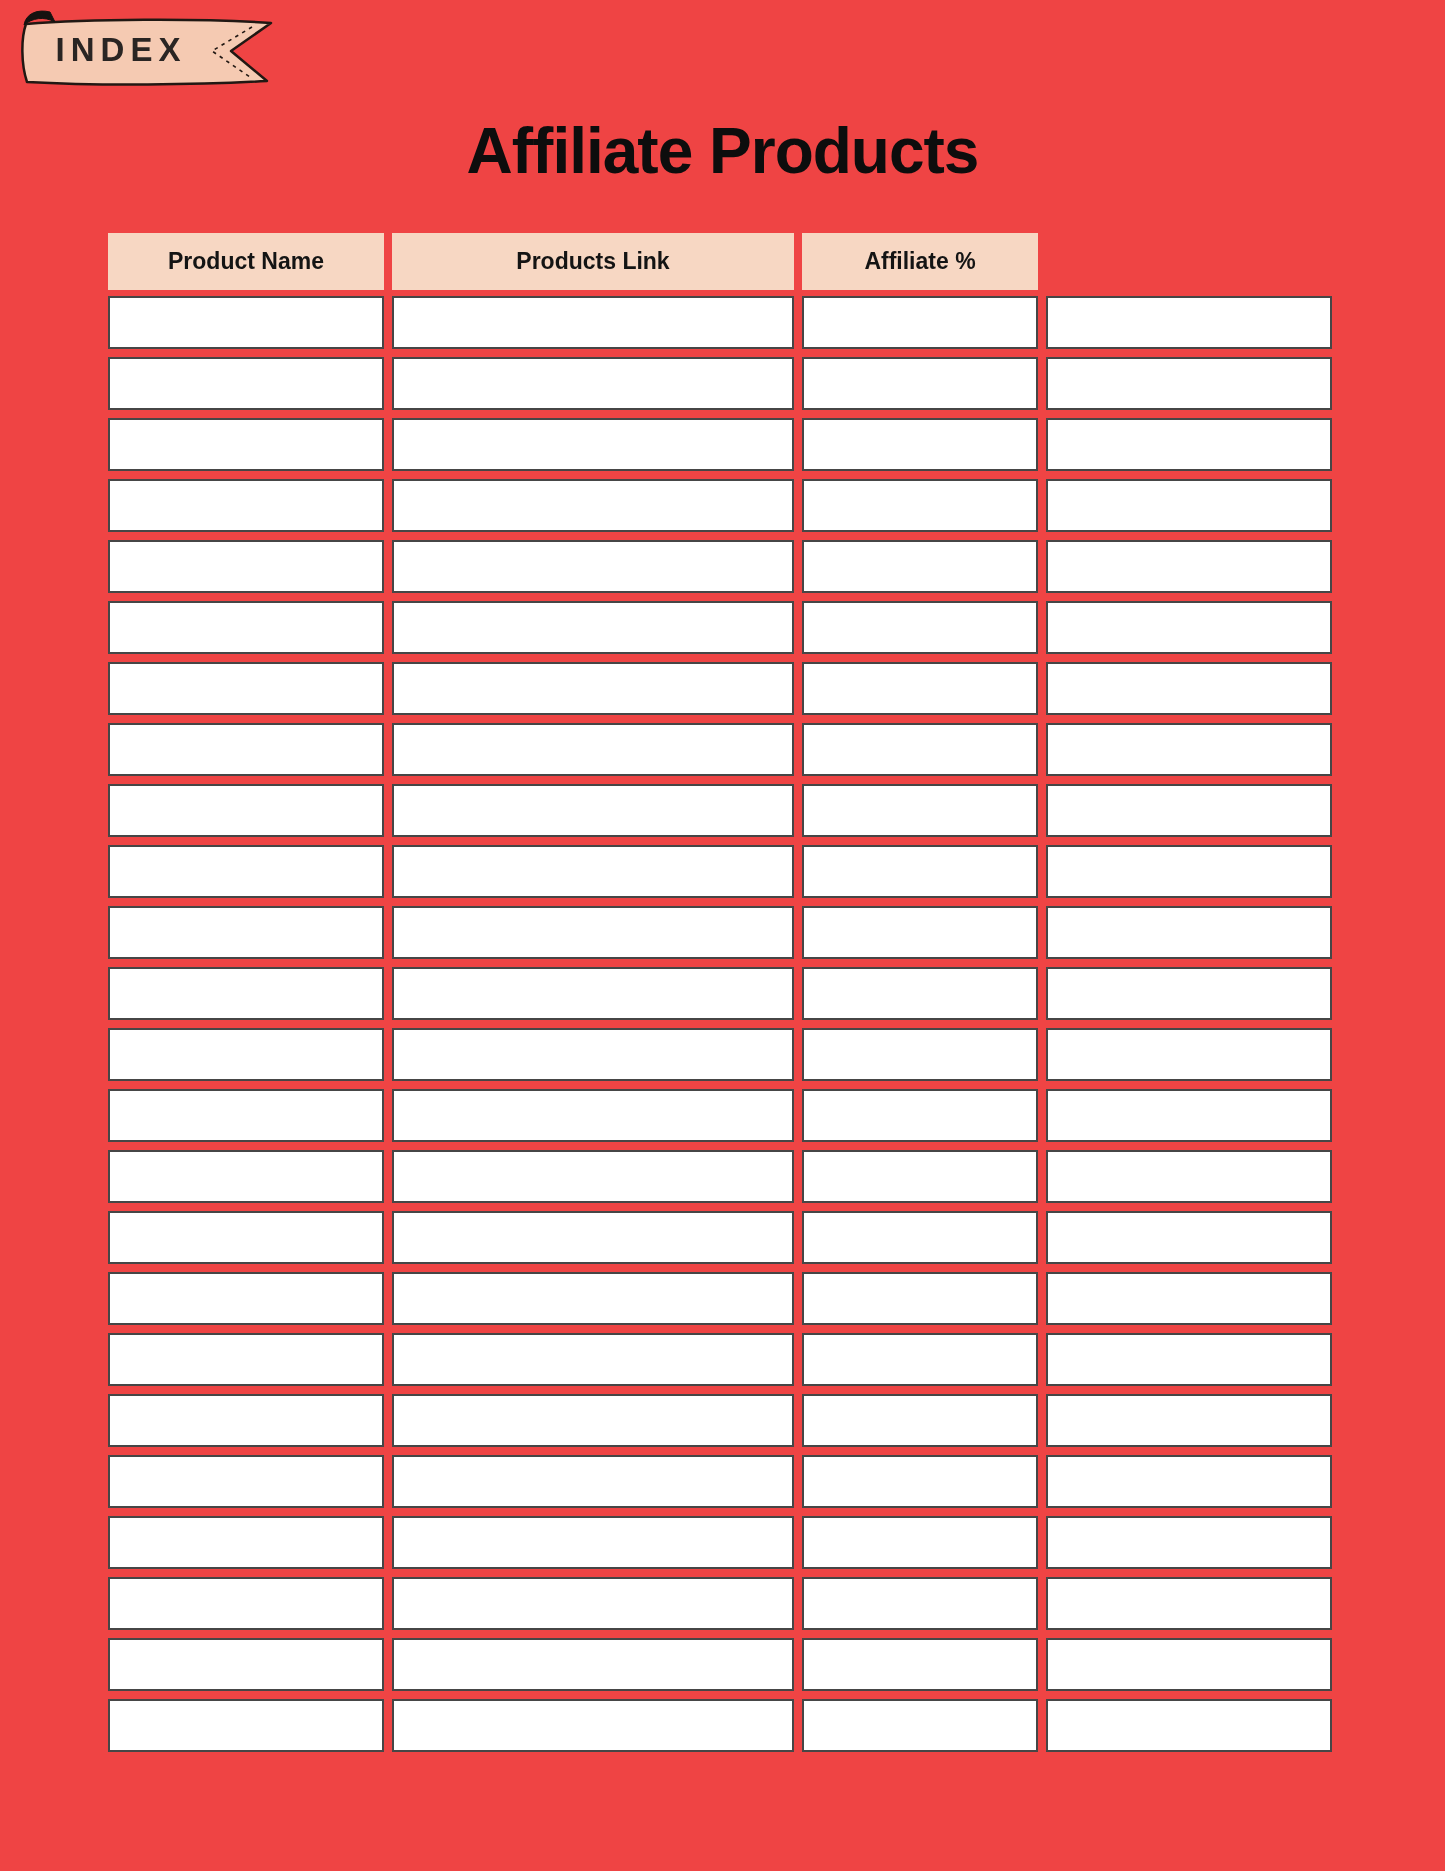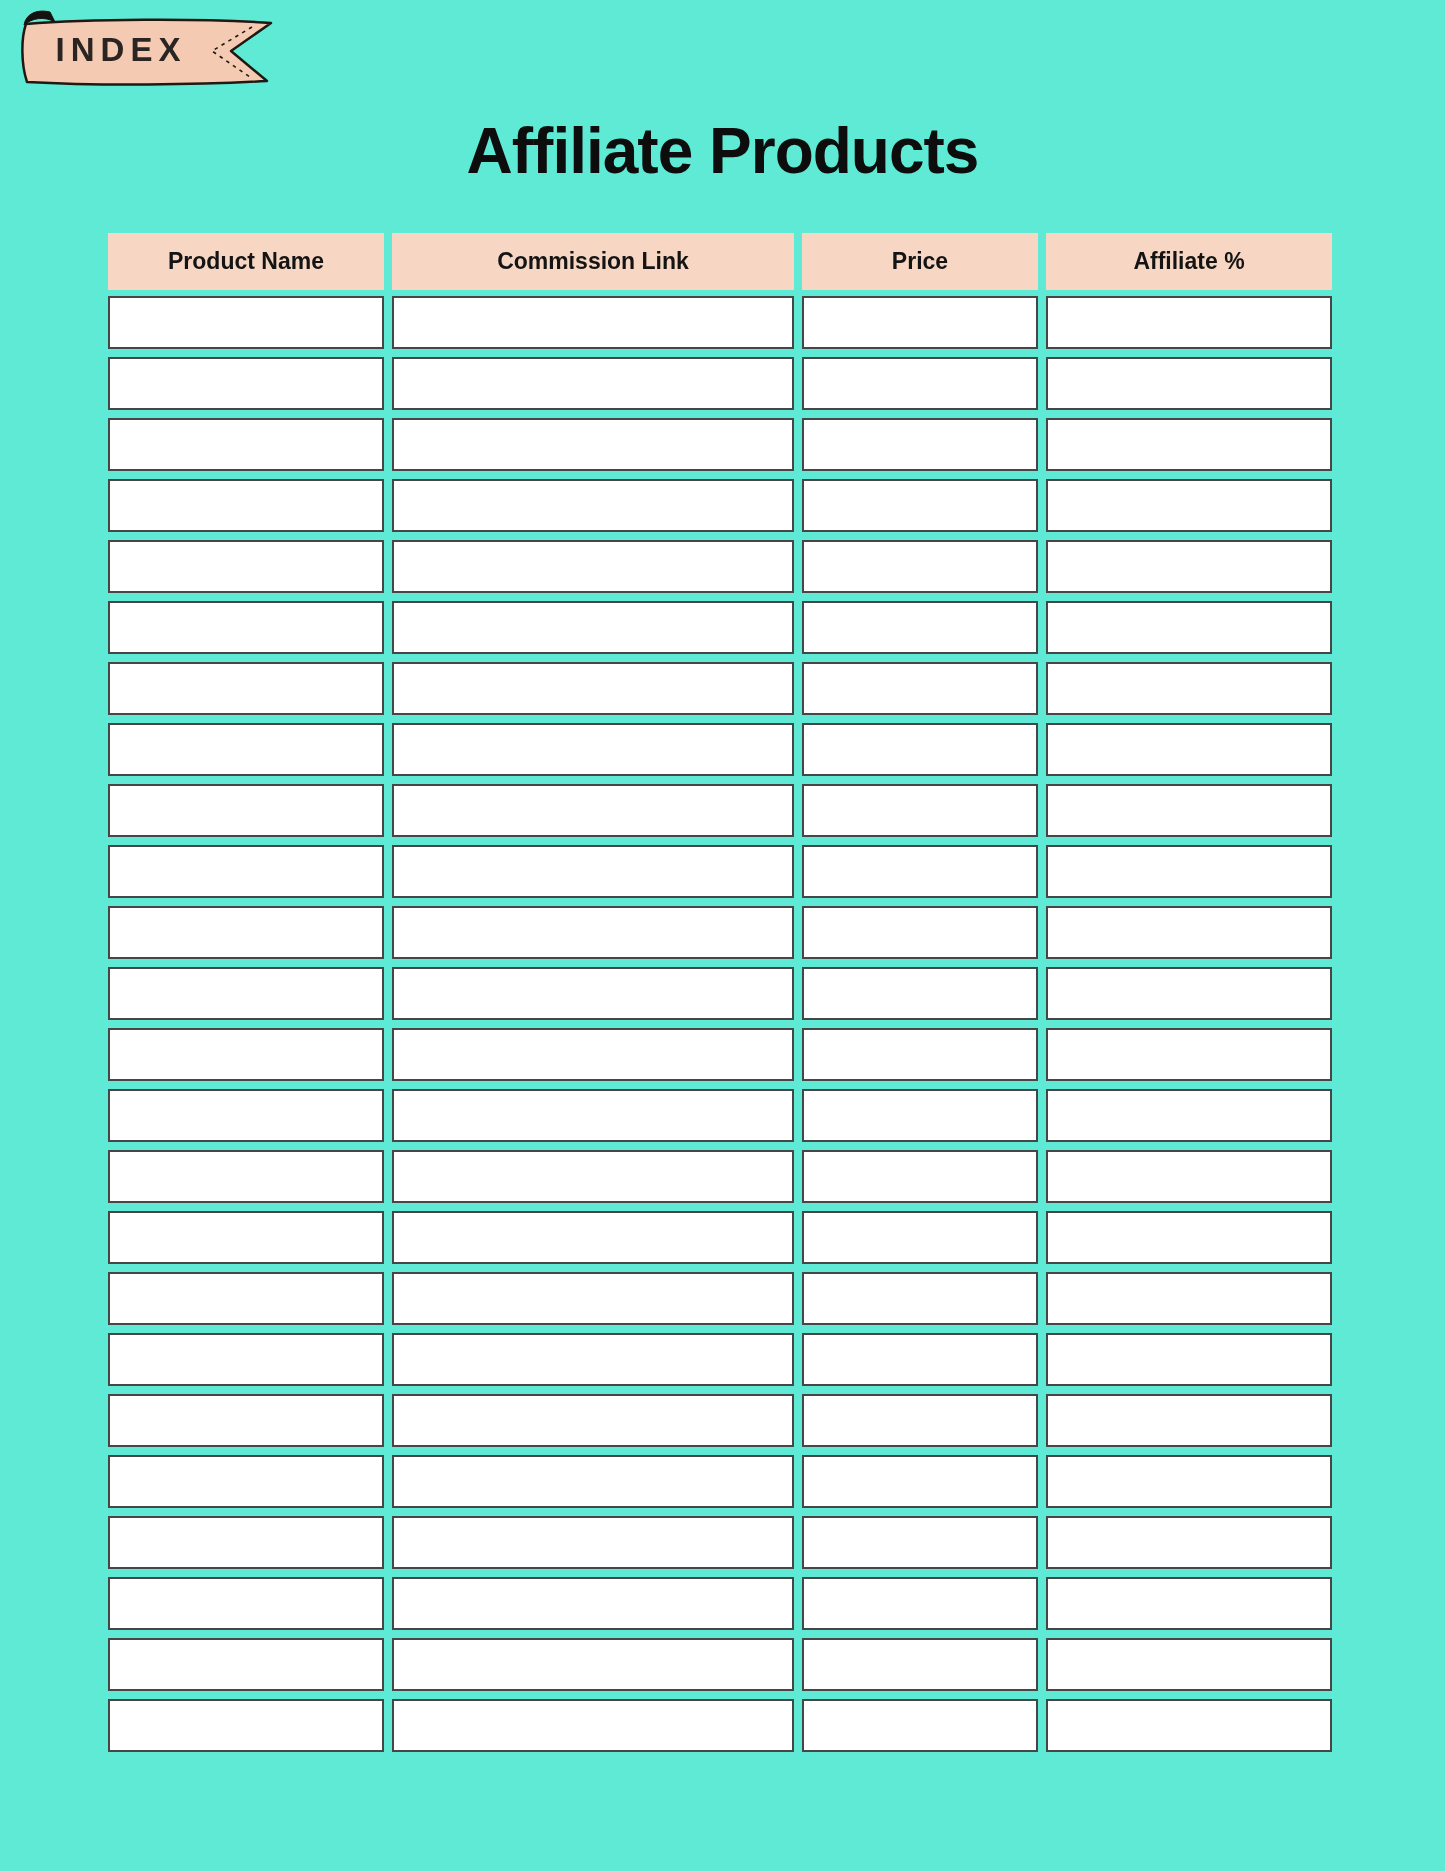--- a/index.html
+++ b/index.html
@@ -7,7 +7,7 @@
     position: relative;
     width: 1445px;
     height: 1871px;
-    background: #5eead4;
+    background: #ef4444;
     font-family: "Liberation Sans", sans-serif;
     overflow: hidden;
   }

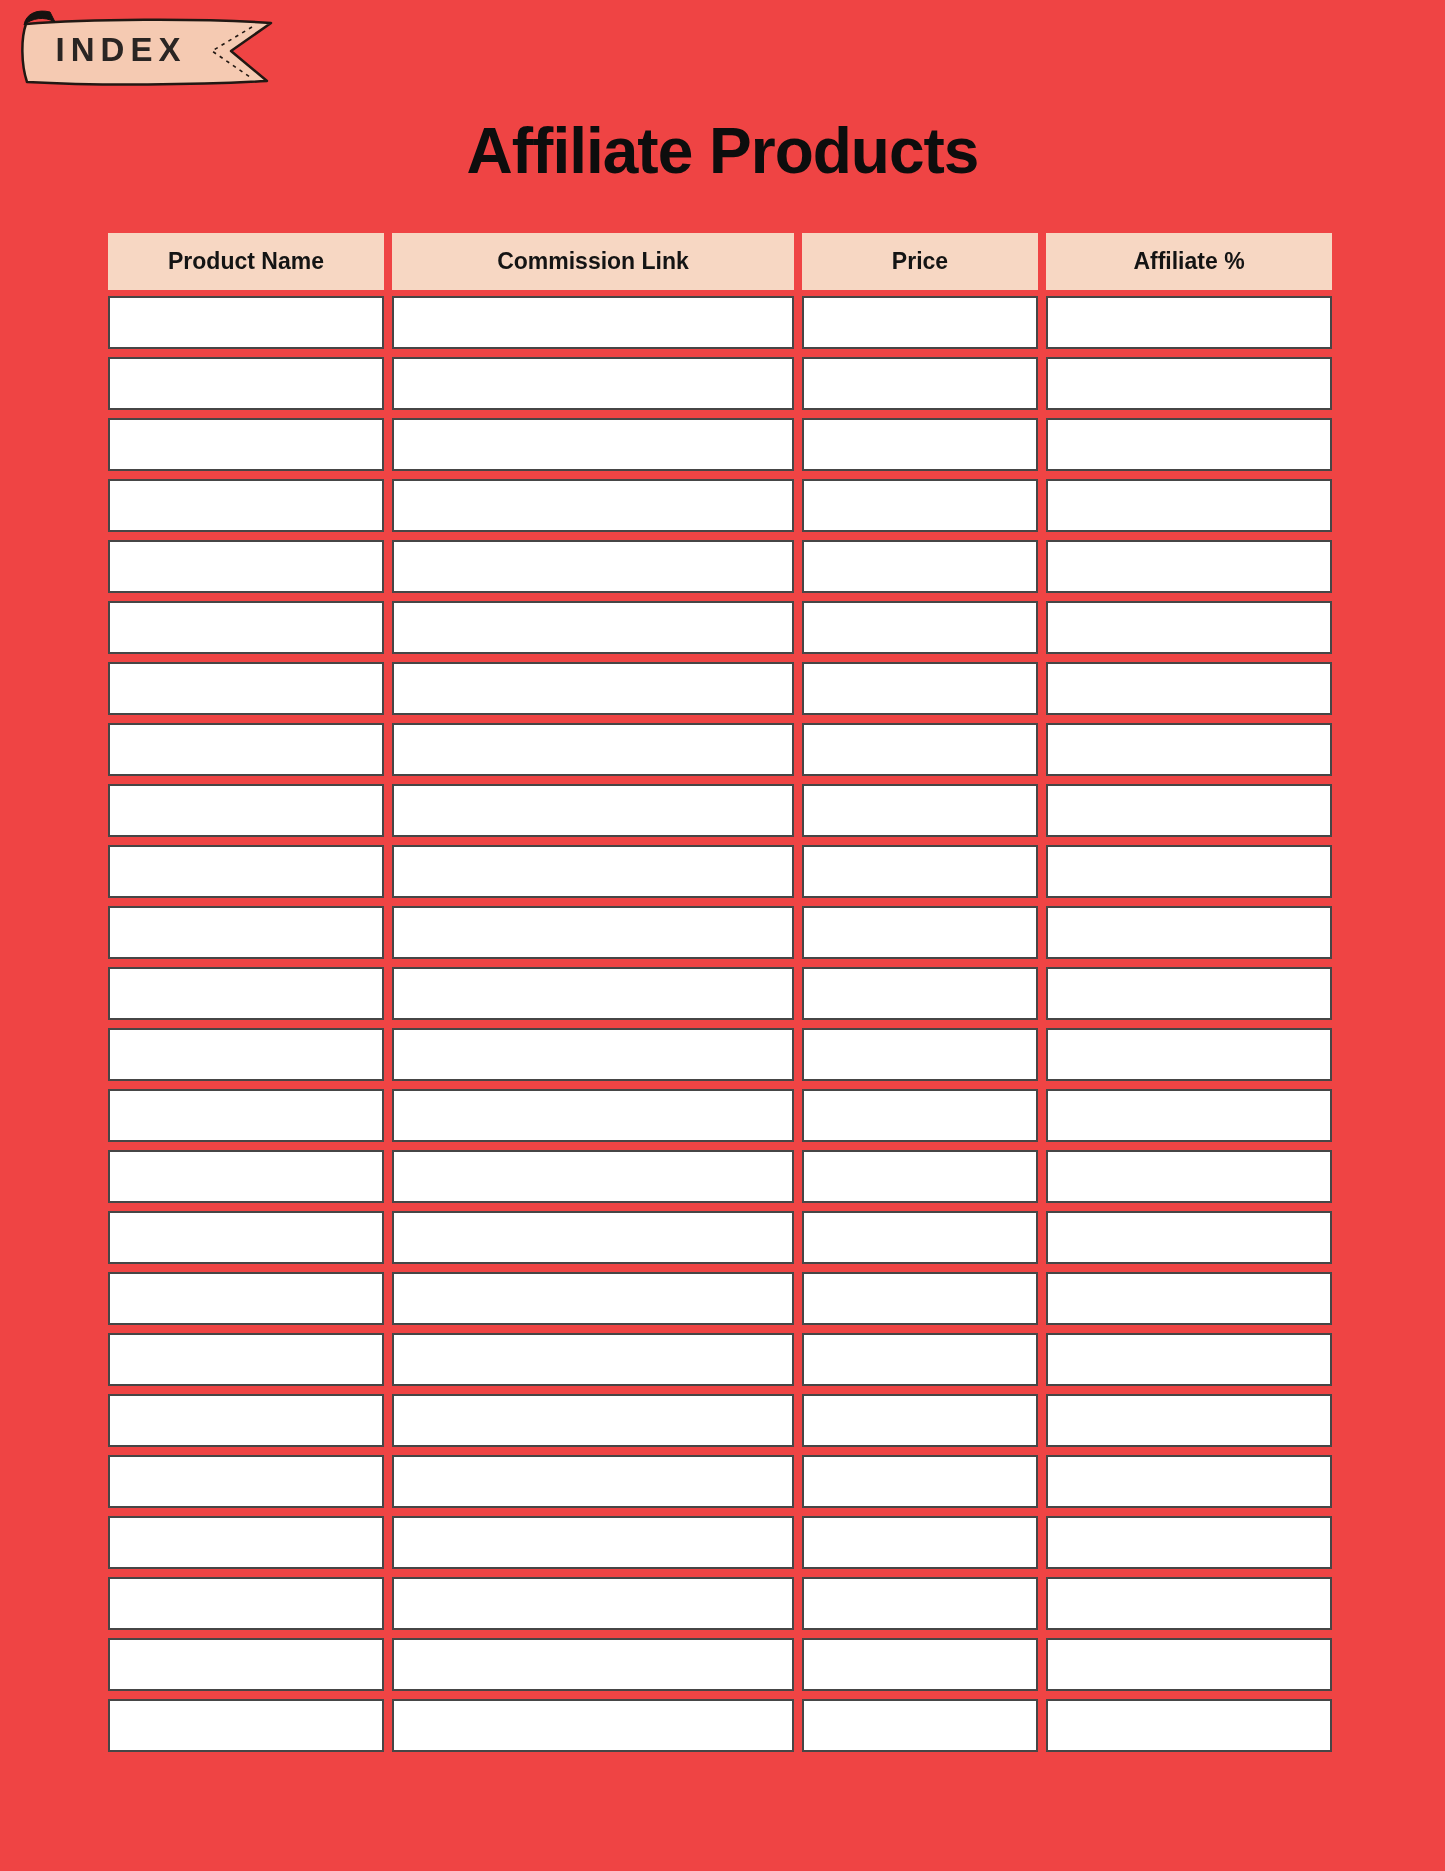--- a/index.html
+++ b/index.html
@@ -107,7 +107,7 @@
 
   <div class="tbl-header">
     <div class="th">Product Name</div>
-    <div class="th">Commission Link</div>
+    <div class="th">Products Link</div>
     <div class="th">Price</div>
     <div class="th">Affiliate %</div>
   </div>

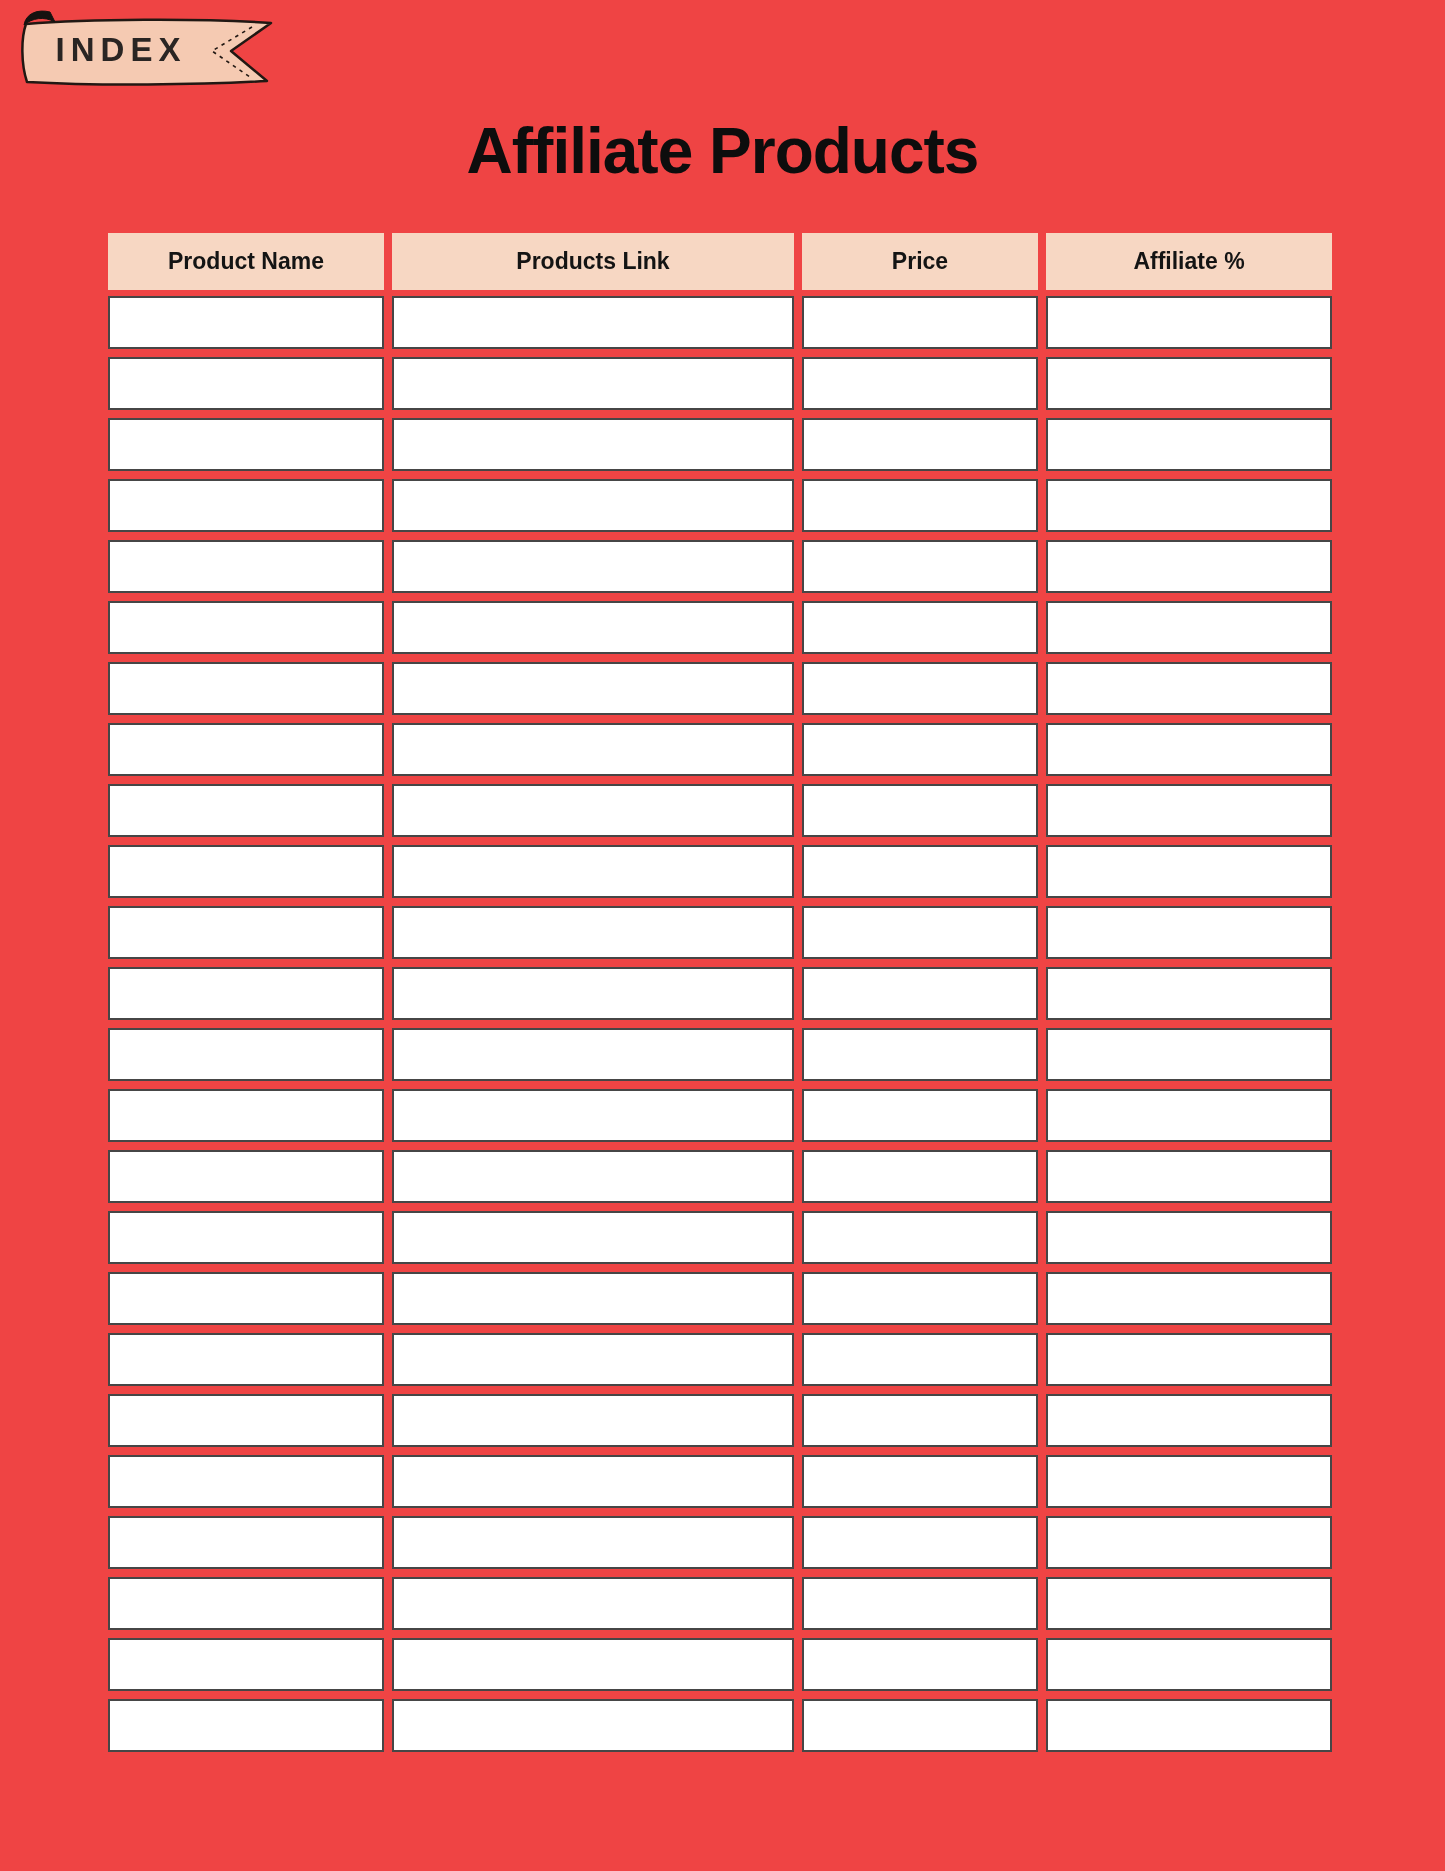--- a/index.html
+++ b/index.html
@@ -108,7 +108,6 @@
   <div class="tbl-header">
     <div class="th">Product Name</div>
     <div class="th">Products Link</div>
-    <div class="th">Price</div>
     <div class="th">Affiliate %</div>
   </div>
 

